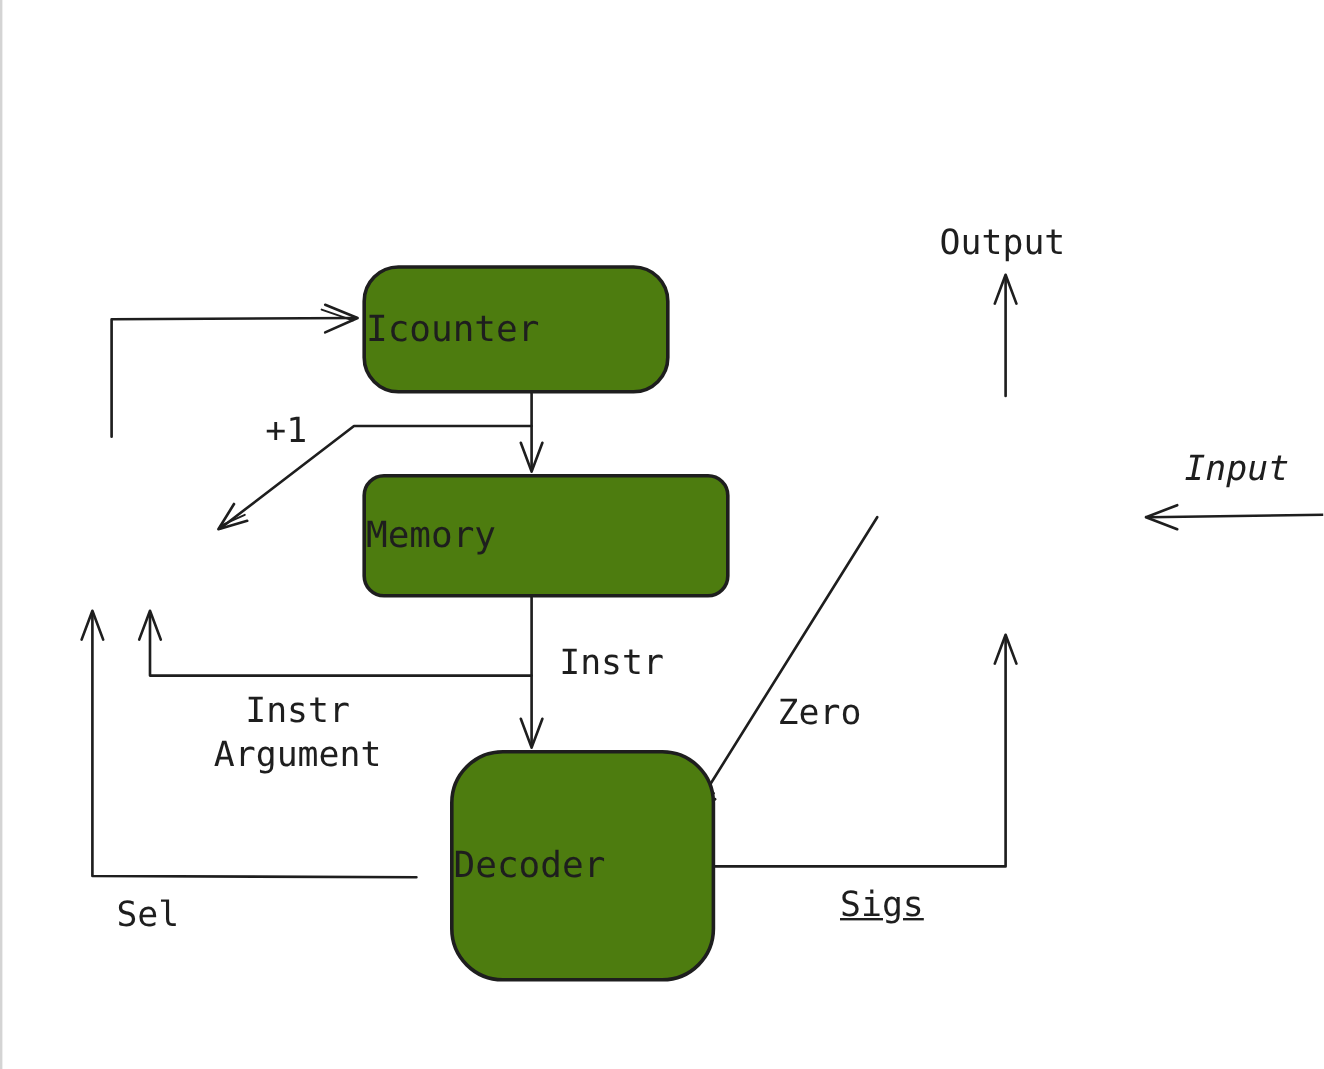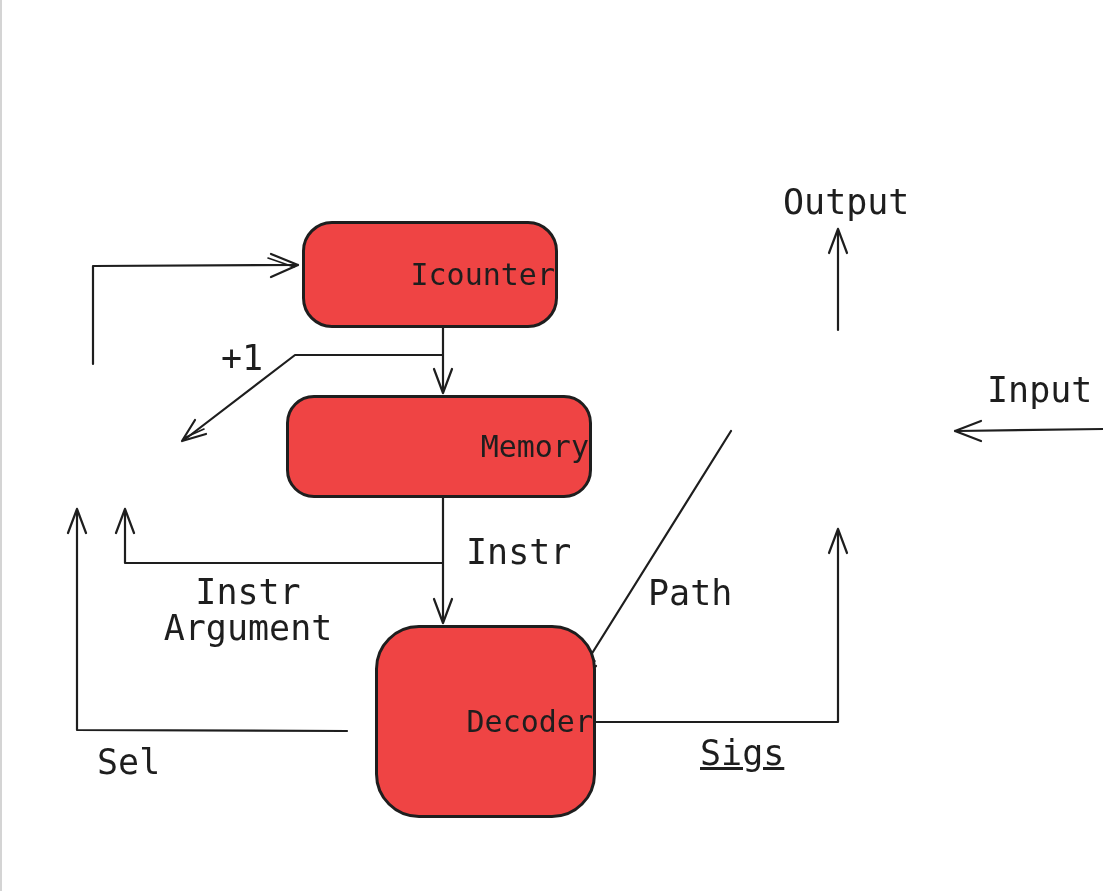--- a/index.html
+++ b/index.html
@@ -34,7 +34,7 @@
   .node-datapath{left:732px;top:330px;width:218px;height:195px;border-radius:42px;}
   .node-decoder{left:347px;top:625px;width:221px;height:193px;border-radius:44px;margin-left:28px;}
   .elabel{
-    position:absolute;font-size:35px;line-height:36px;
+    position:absolute;font-size:29px;line-height:36px;
     white-space:pre-line;z-index:3;
   }
   .elabel-output{left:783px;top:184px;}

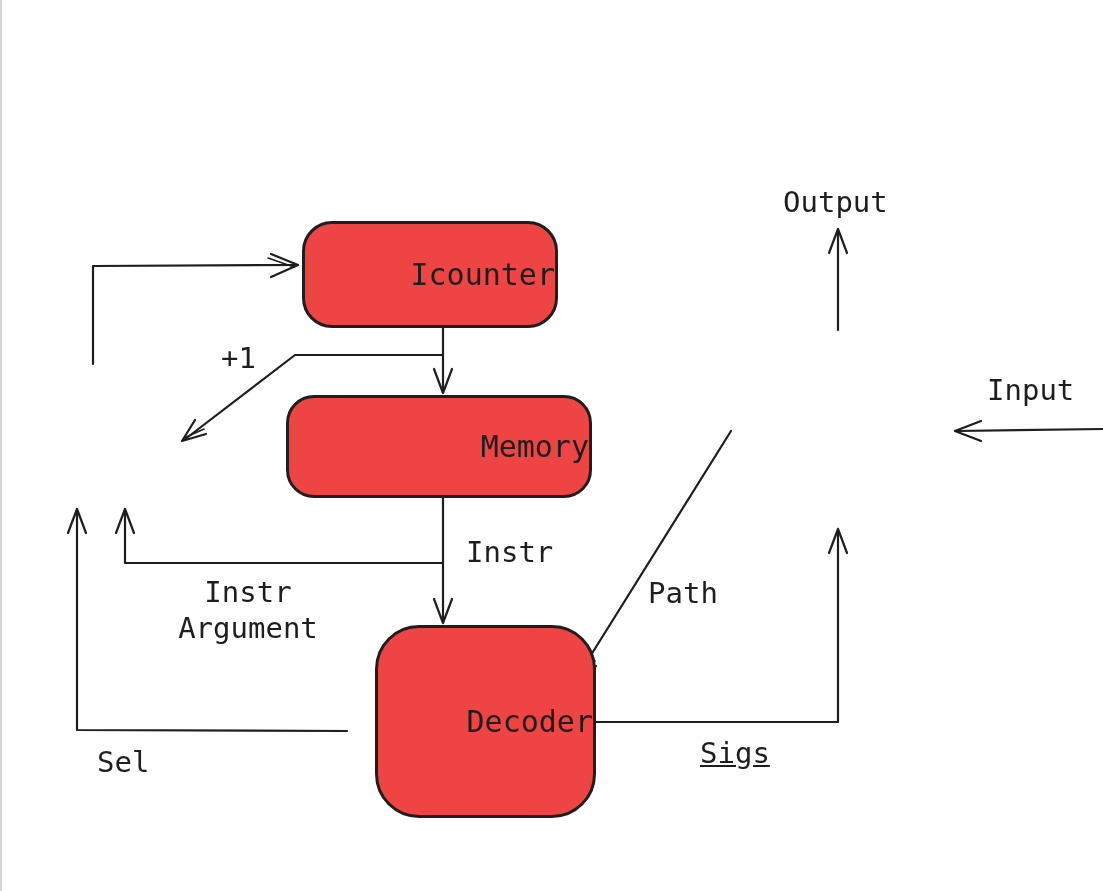--- a/index.html
+++ b/index.html
@@ -23,8 +23,8 @@
   .edges-svg{position:absolute;left:0;top:0;z-index:1;}
   .node{
     position:absolute;box-sizing:border-box;
-    border:3px solid #1e1e1e;background:#ef4444;
-    display:flex;align-items:center;justify-content:flex-end;
+    border:3px solid #1e1e1e;background:#4d7c0f;
+    display:flex;align-items:center;justify-content:flex-start;
     text-align:center;font-size:30px;line-height:36px;
     white-space:pre-line;z-index:2;
   }

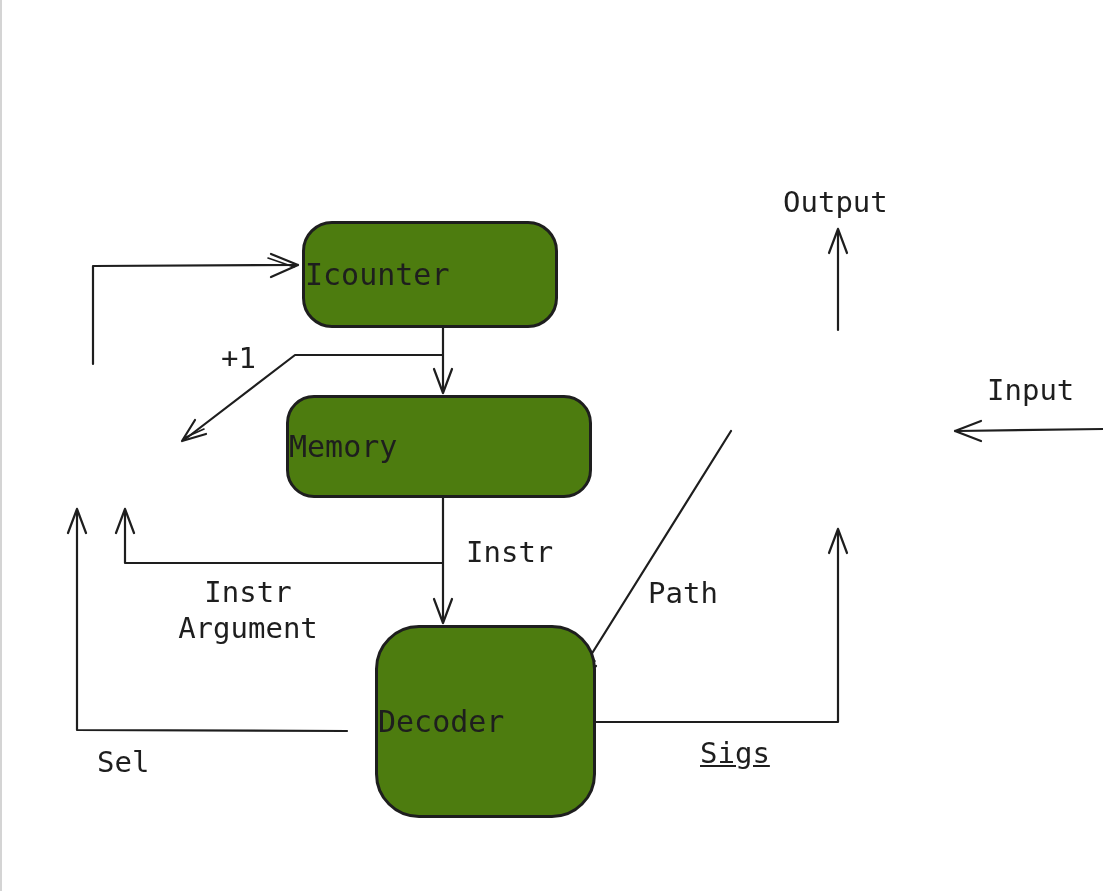--- a/index.html
+++ b/index.html
@@ -38,7 +38,7 @@
     white-space:pre-line;z-index:3;
   }
   .elabel-output{left:783px;top:184px;}
-  .elabel-input{left:987px;top:372px;}
+  .elabel-input{left:987px;top:372px;font-style:italic;}
   .elabel-plus-one{left:221px;top:340px;}
   .elabel-instr{left:466px;top:534px;}
   .elabel-instr-argument{left:148px;top:574px;width:200px;text-align:center;}

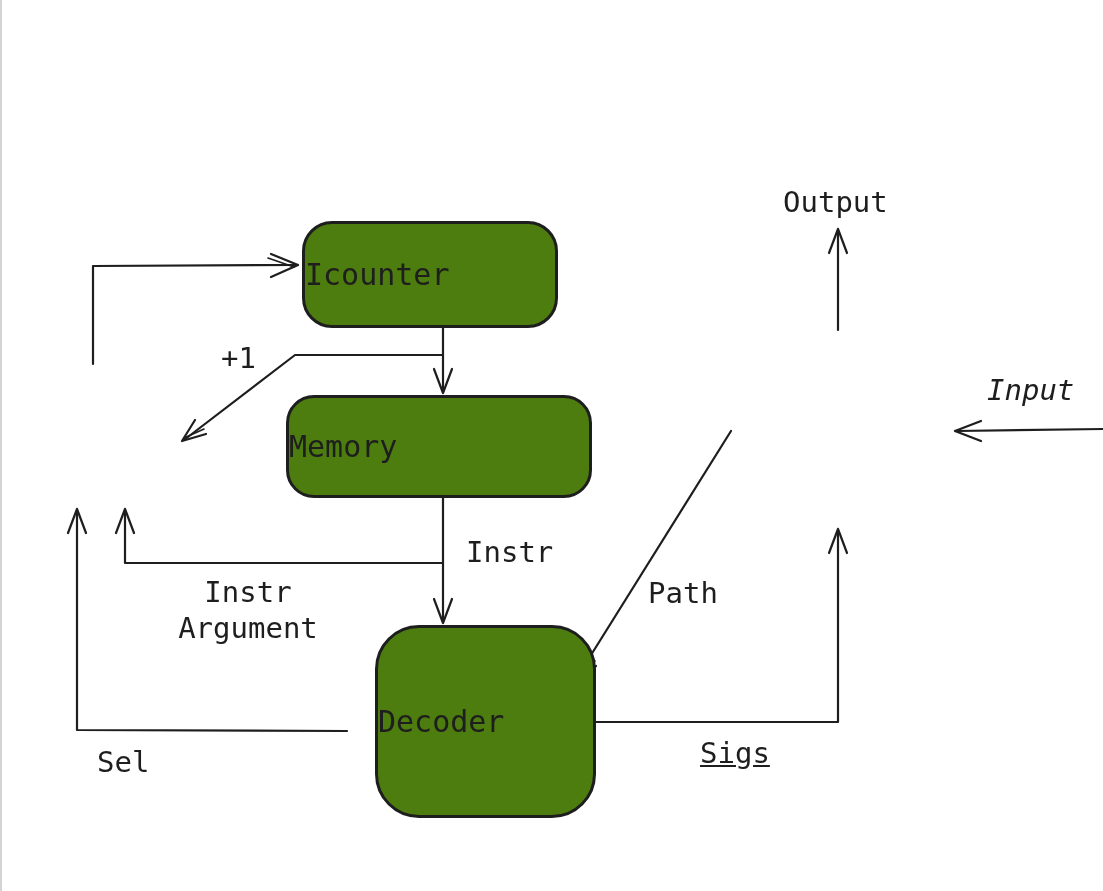--- a/index.html
+++ b/index.html
@@ -30,7 +30,7 @@
   }
   .node-icounter{left:302px;top:221px;width:256px;height:107px;border-radius:30px;}
   .node-mux{left:13px;top:364px;width:165px;height:141px;border-radius:36px;}
-  .node-memory{left:286px;top:395px;width:306px;height:103px;border-radius:28px;}
+  .node-memory{left:302px;top:395px;width:306px;height:103px;border-radius:18px;}
   .node-datapath{left:732px;top:330px;width:218px;height:195px;border-radius:42px;}
   .node-decoder{left:347px;top:625px;width:221px;height:193px;border-radius:44px;margin-left:28px;}
   .elabel{

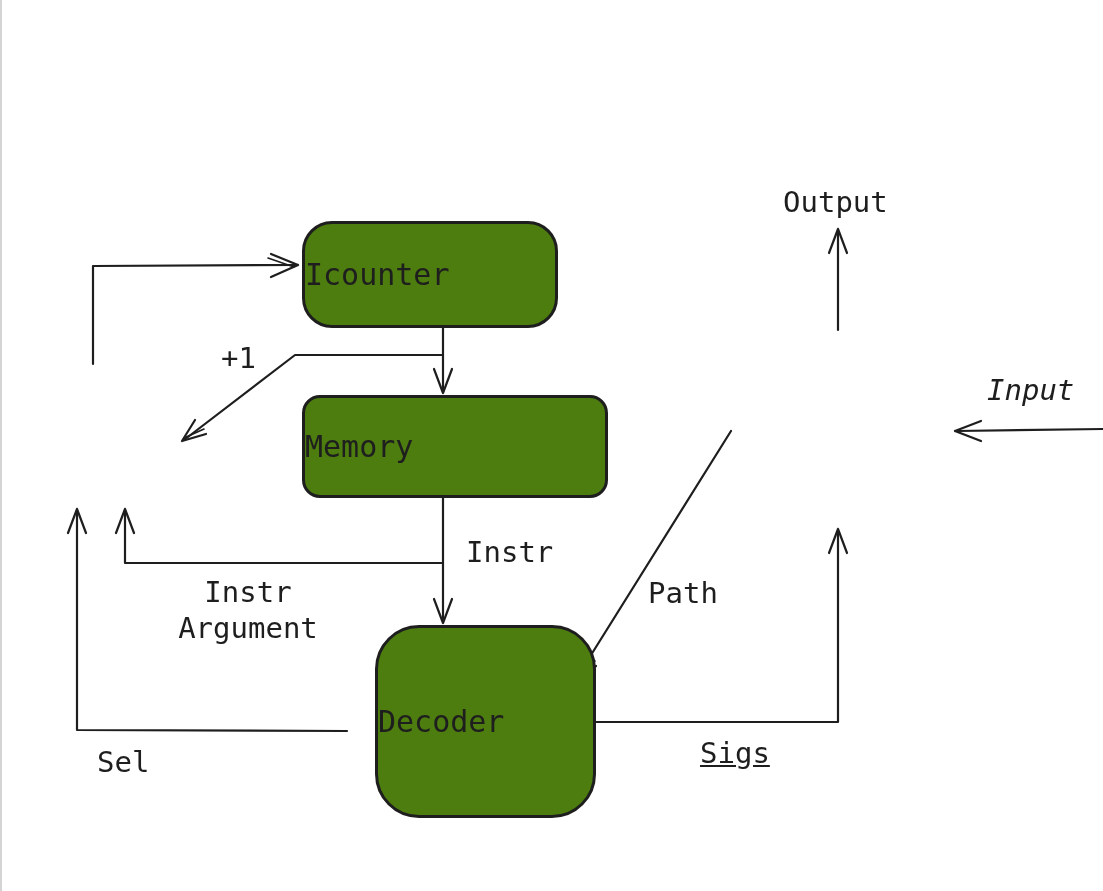--- a/index.html
+++ b/index.html
@@ -130,7 +130,7 @@
   <div class="elabel elabel-instr">Instr</div>
   <div class="elabel elabel-instr-argument">Instr
 Argument</div>
-  <div class="elabel elabel-zero">Path</div>
+  <div class="elabel elabel-zero">Zero</div>
   <div class="elabel elabel-sel">Sel</div>
   <div class="elabel elabel-sigs">Sigs</div>
 

